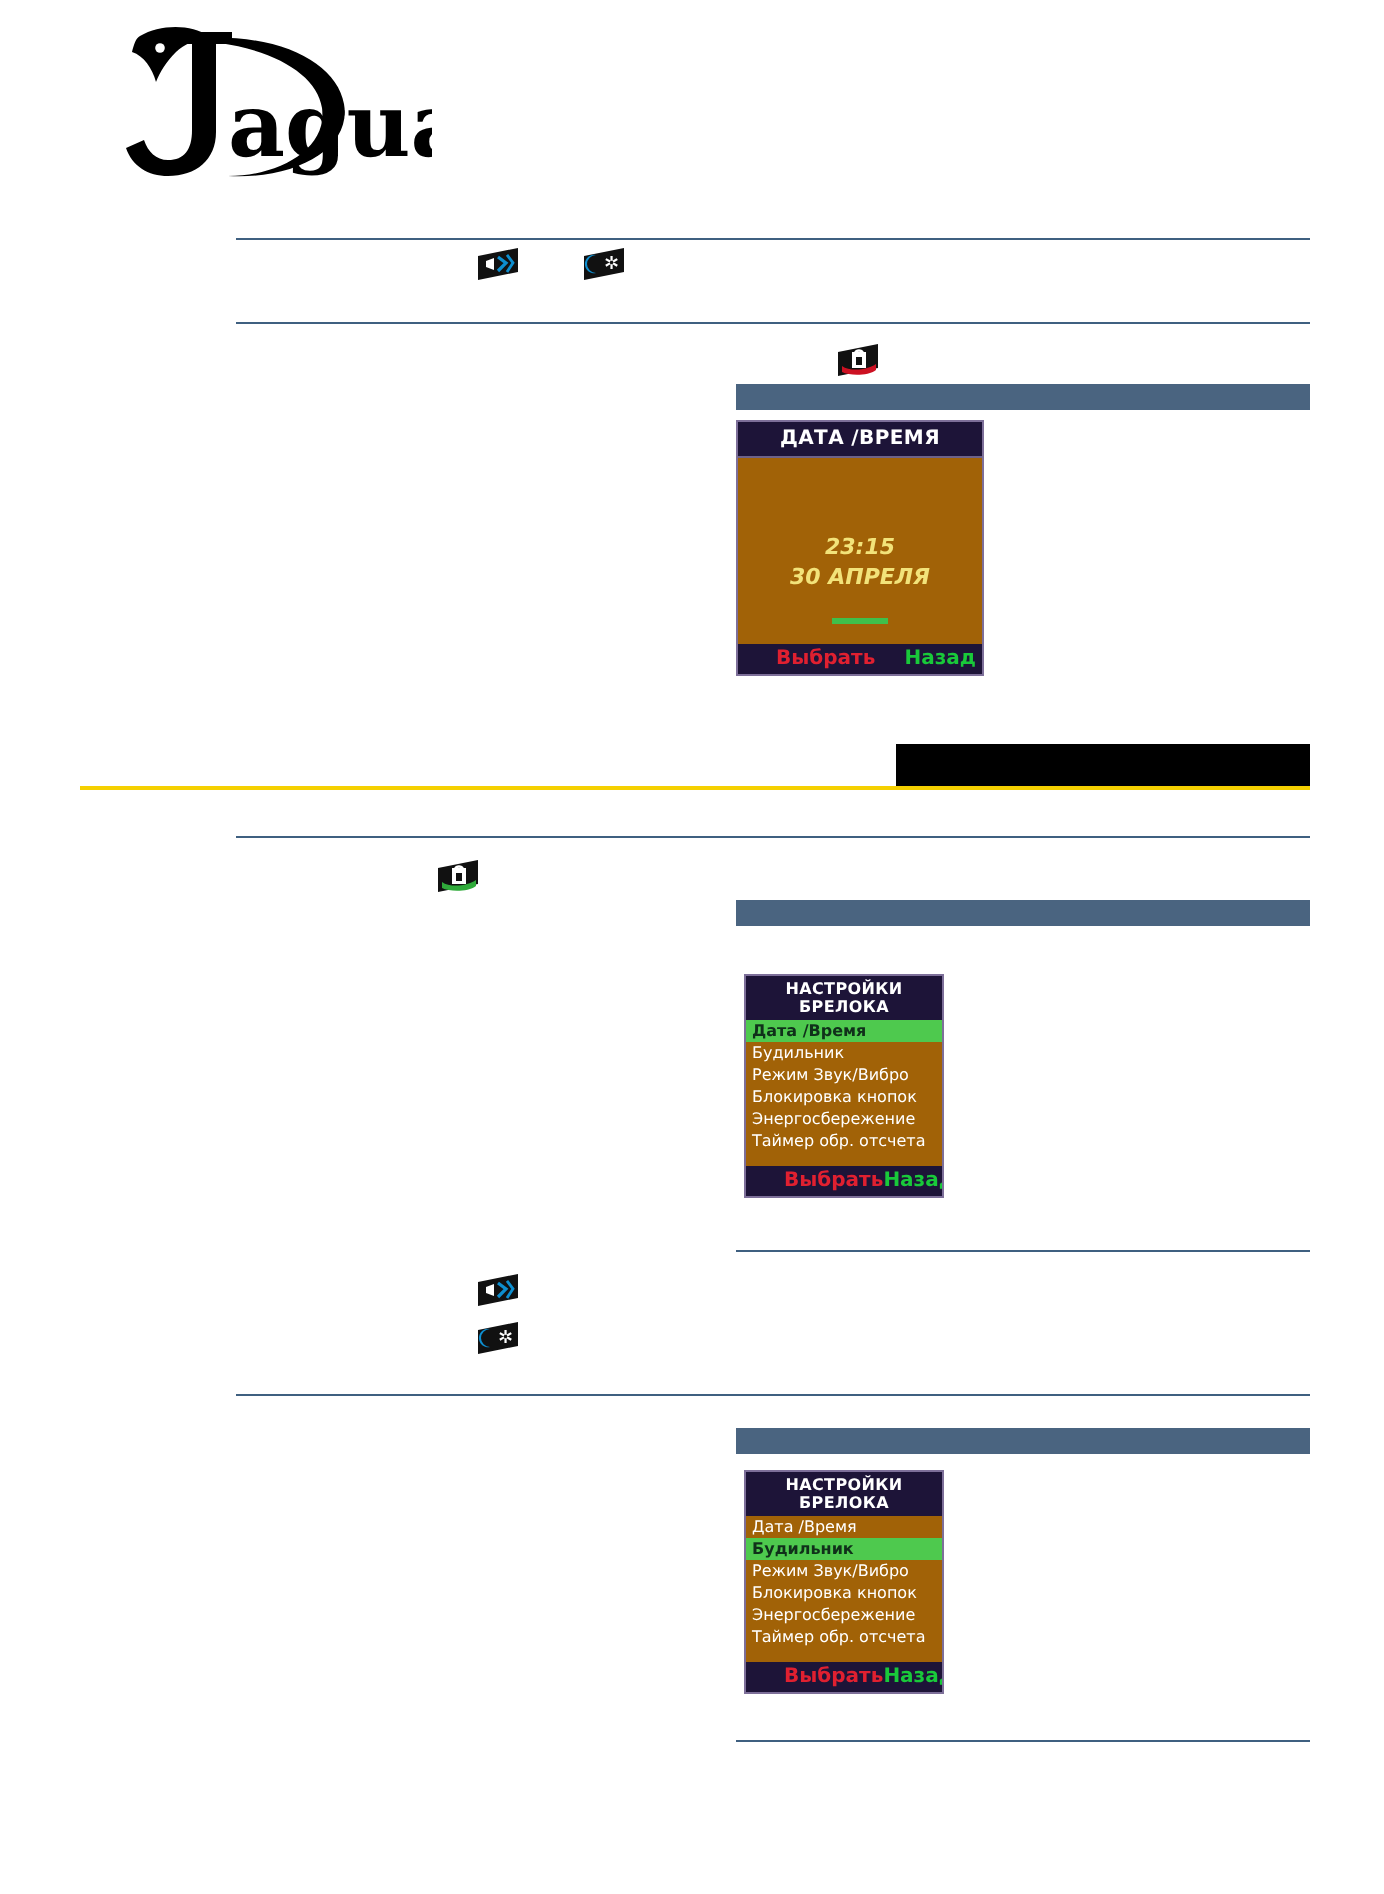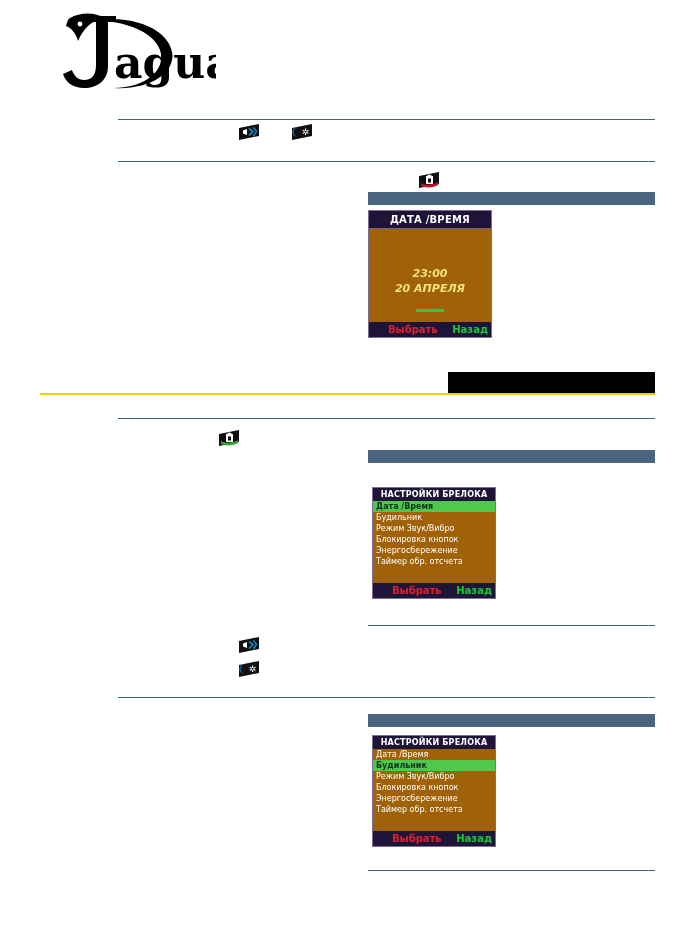--- a/index.html
+++ b/index.html
@@ -226,7 +226,7 @@
     <div class="lcd-title">ДАТА /ВРЕМЯ</div>
     <div class="lcd-divider"></div>
     <div class="body">
-      <div class="dt-time">23:00</div>
+      <div class="dt-time">23:15</div>
       <div class="dt-date">20 АПРЕЛЯ</div>
       <div class="dt-dash"></div>
     </div>

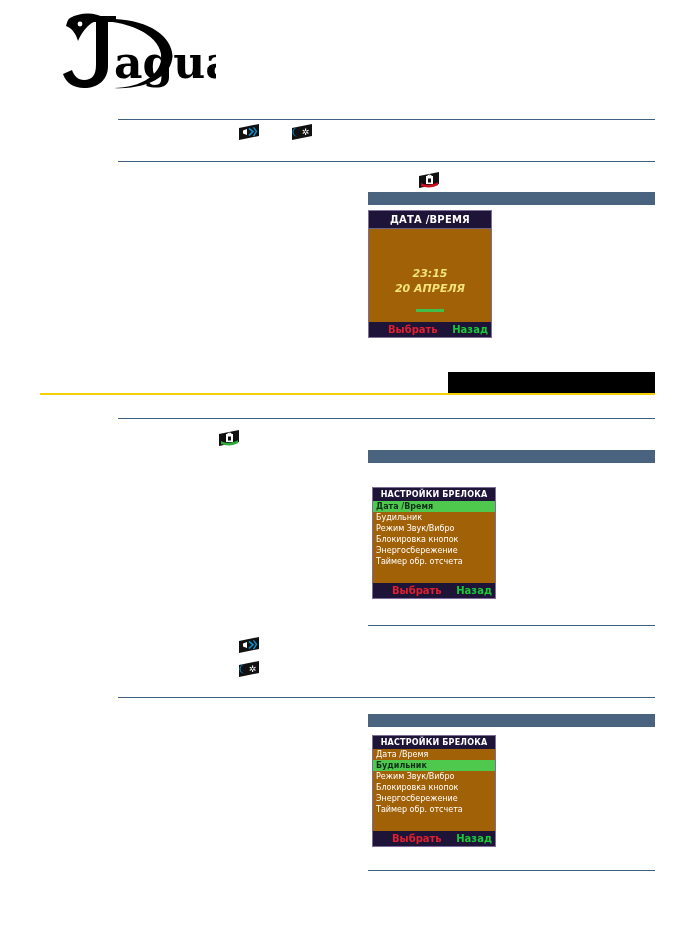--- a/index.html
+++ b/index.html
@@ -227,7 +227,7 @@
     <div class="lcd-divider"></div>
     <div class="body">
       <div class="dt-time">23:15</div>
-      <div class="dt-date">20 АПРЕЛЯ</div>
+      <div class="dt-date">30 АПРЕЛЯ</div>
       <div class="dt-dash"></div>
     </div>
     <div class="lcd-softkeys">

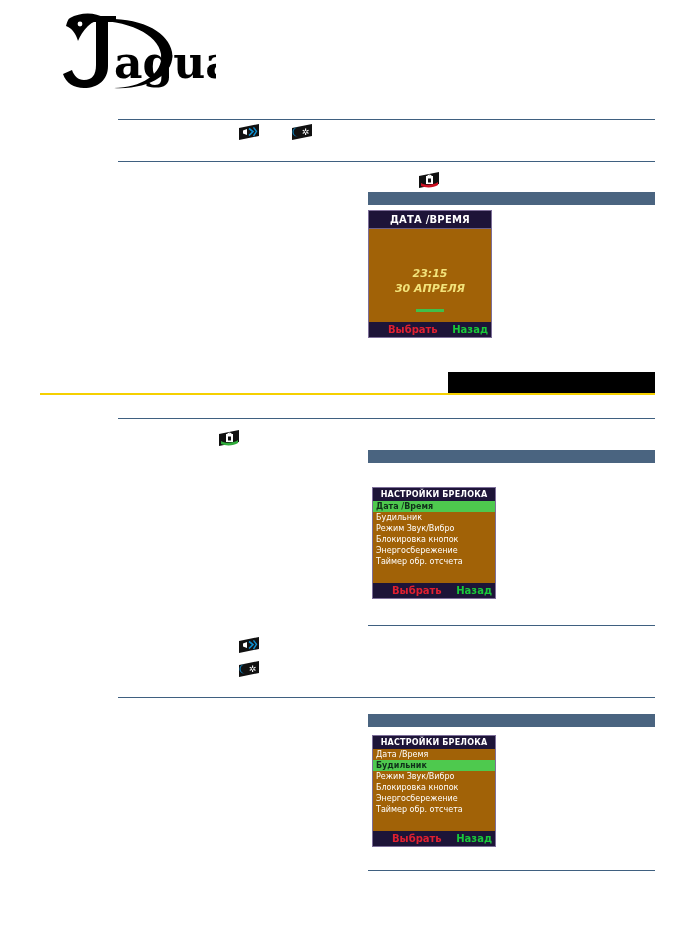--- a/index.html
+++ b/index.html
@@ -140,7 +140,7 @@
 
   
   .lcd-menu {
-    width: 124px;
+    width: 100px;
     height: 112px;
   }
   .lcd-menu .lcd-title {

